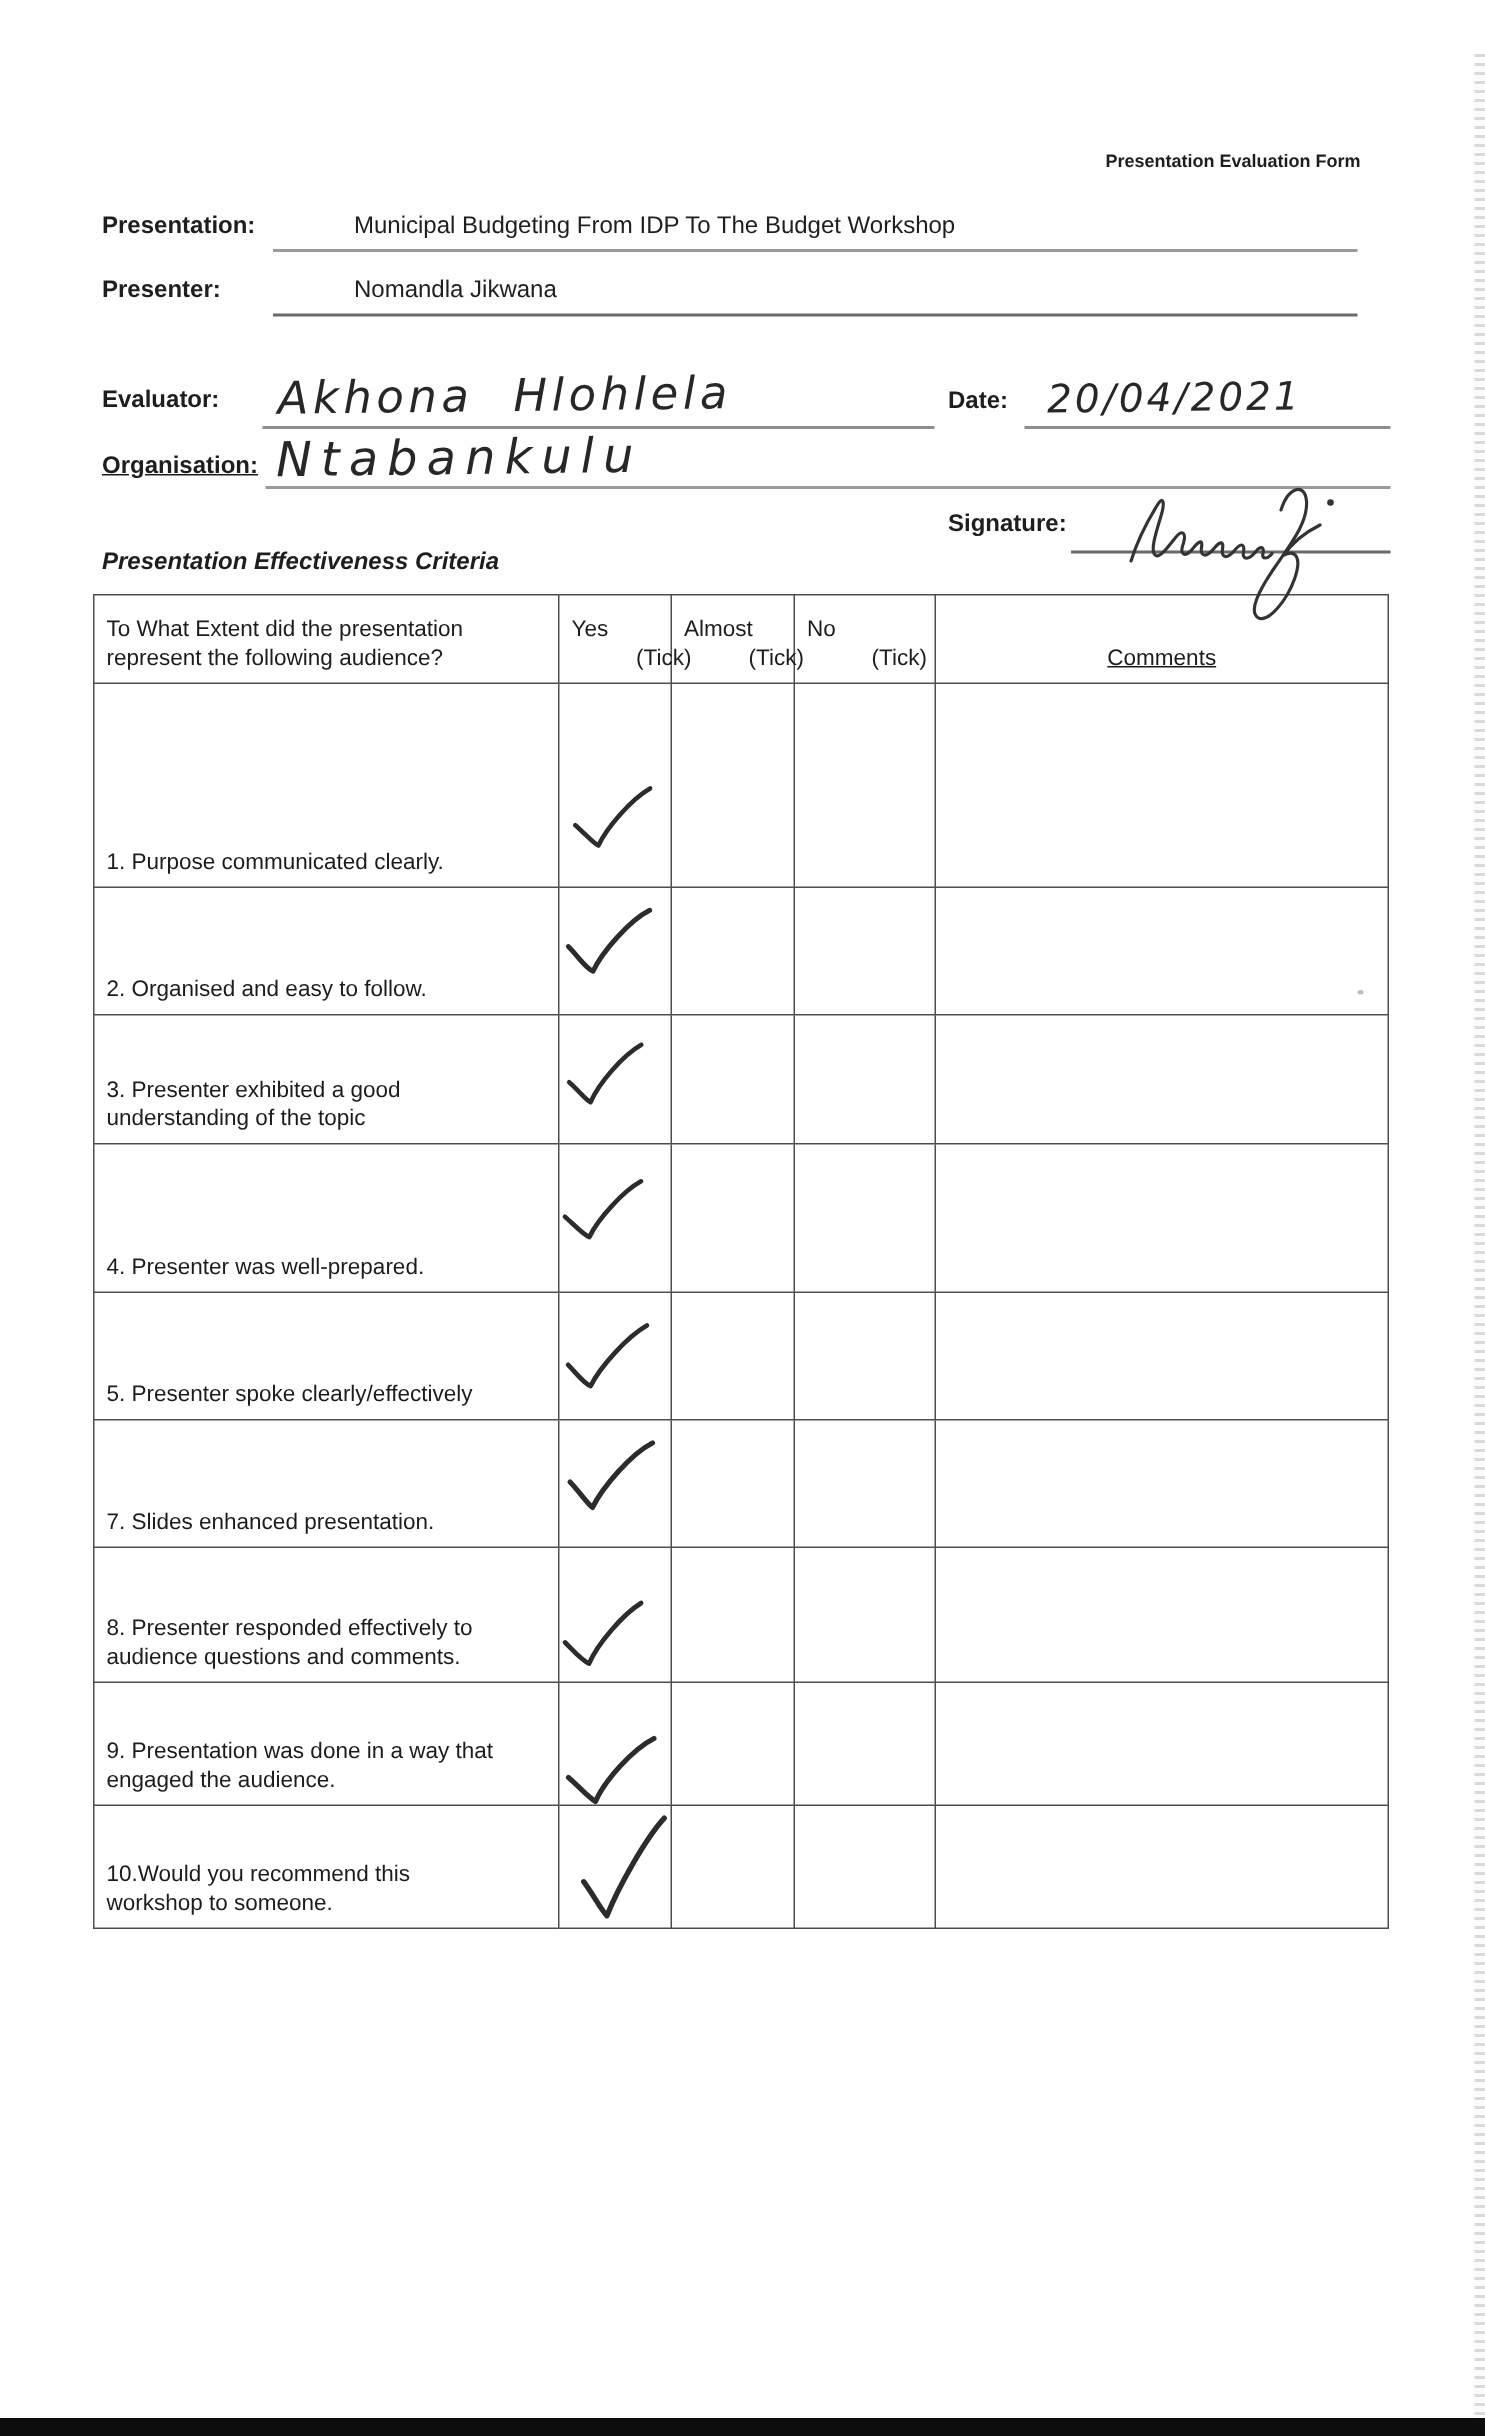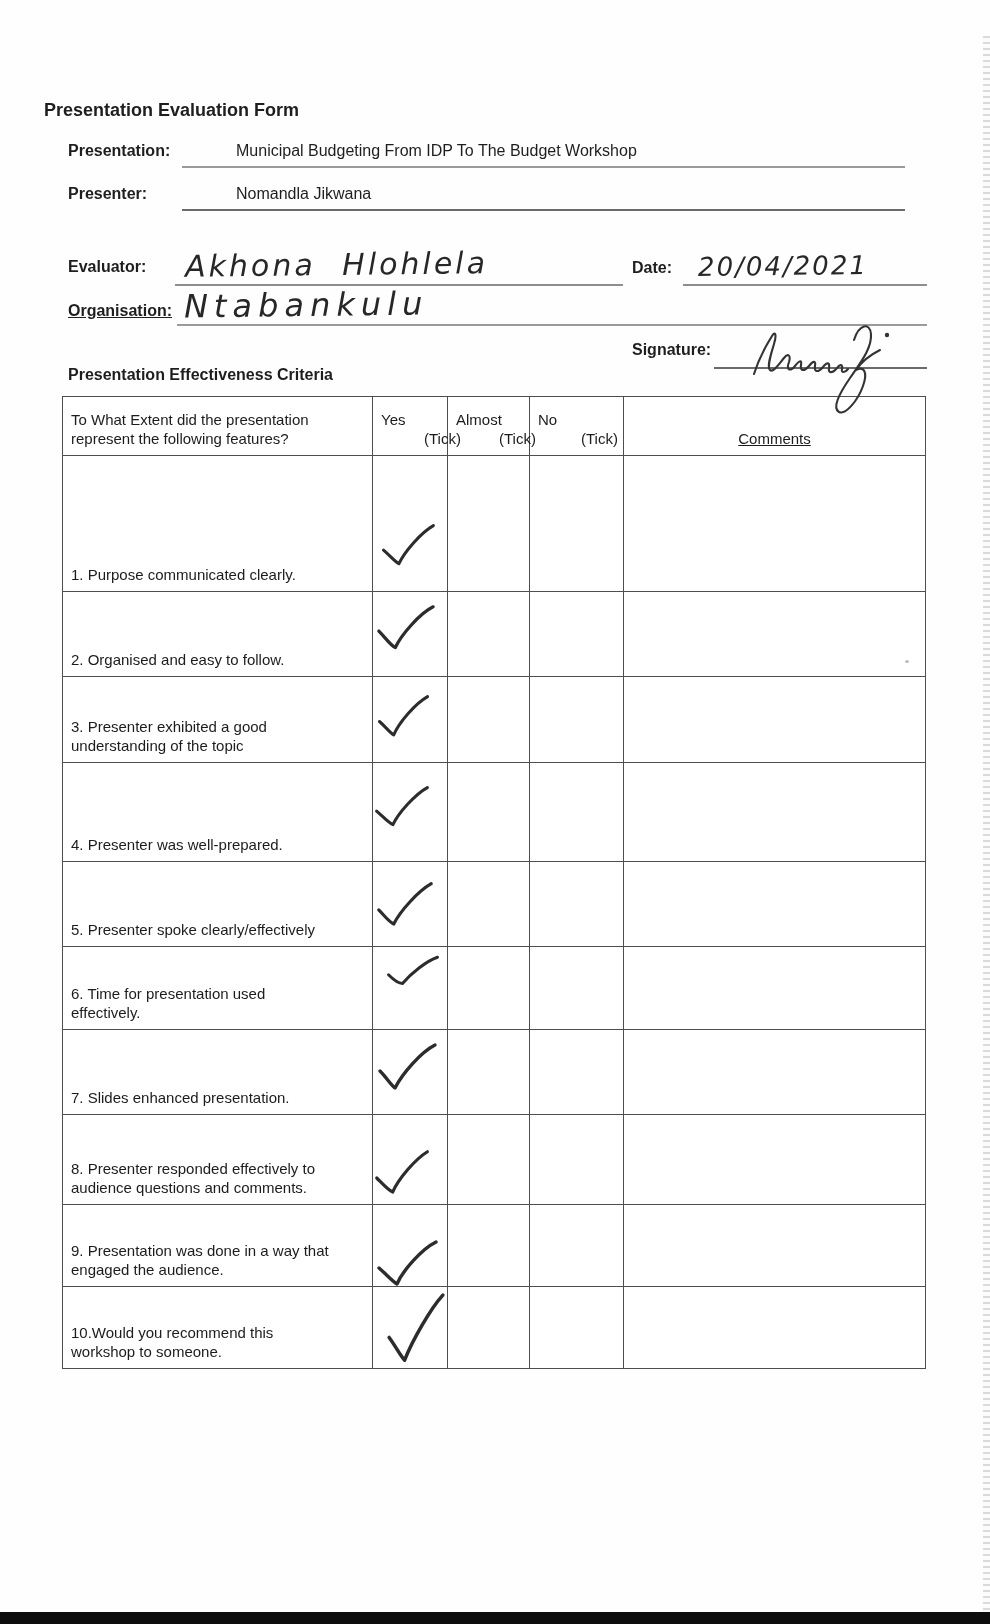--- a/index.html
+++ b/index.html
@@ -11,7 +11,7 @@
   .rule{position:absolute;height:2px;background:#8e8e8e;}
   .rule.dark{background:#6a6a6a;}
   .rule.thin{height:1.5px;background:#9a9a9a;}
-  .title{font-weight:700;font-size:18px;text-align:left;}
+  .title{font-weight:700;font-size:12px;text-align:right;}
   .heading{font-weight:700;font-size:16px;}
 
   

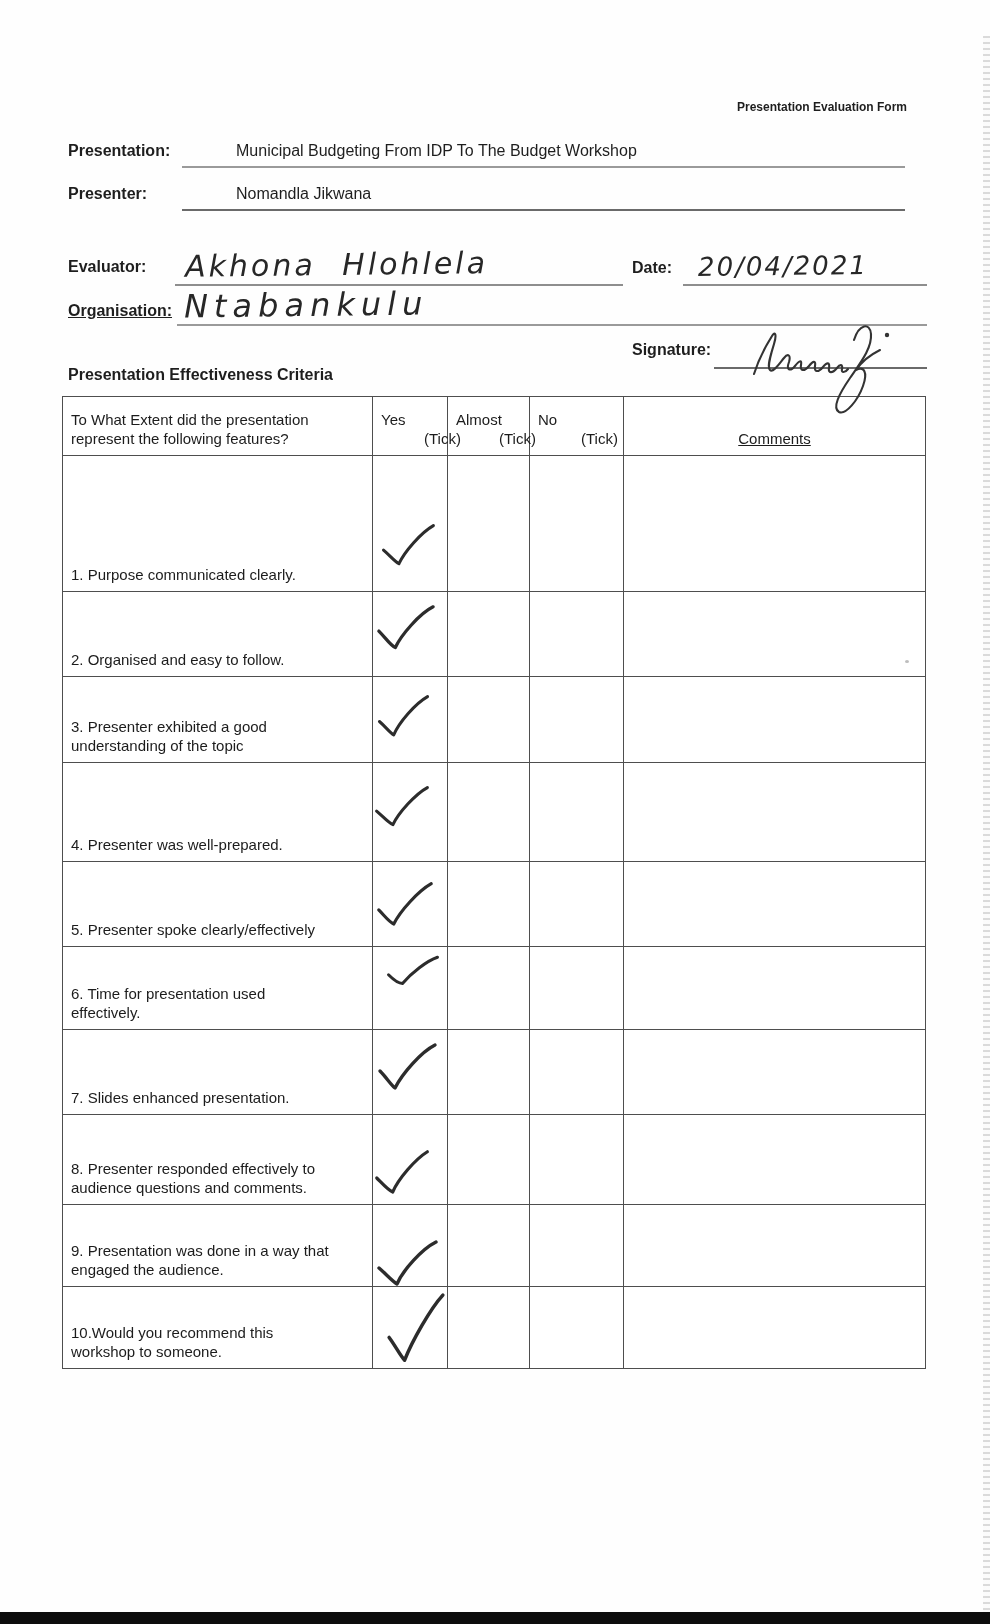--- a/index.html
+++ b/index.html
@@ -96,7 +96,7 @@
     <circle cx="139" cy="13" r="2.2"></circle>
   </svg>
 
-  <div class="abs heading" style="left:68px;top:366px;">Presentation Effectiveness Criteria</div>
+  <div class="abs heading" style="left:68px;top:366px;font-style:italic;">Presentation Effectiveness Criteria</div>
 
   <table class="eval">
     <colgroup>

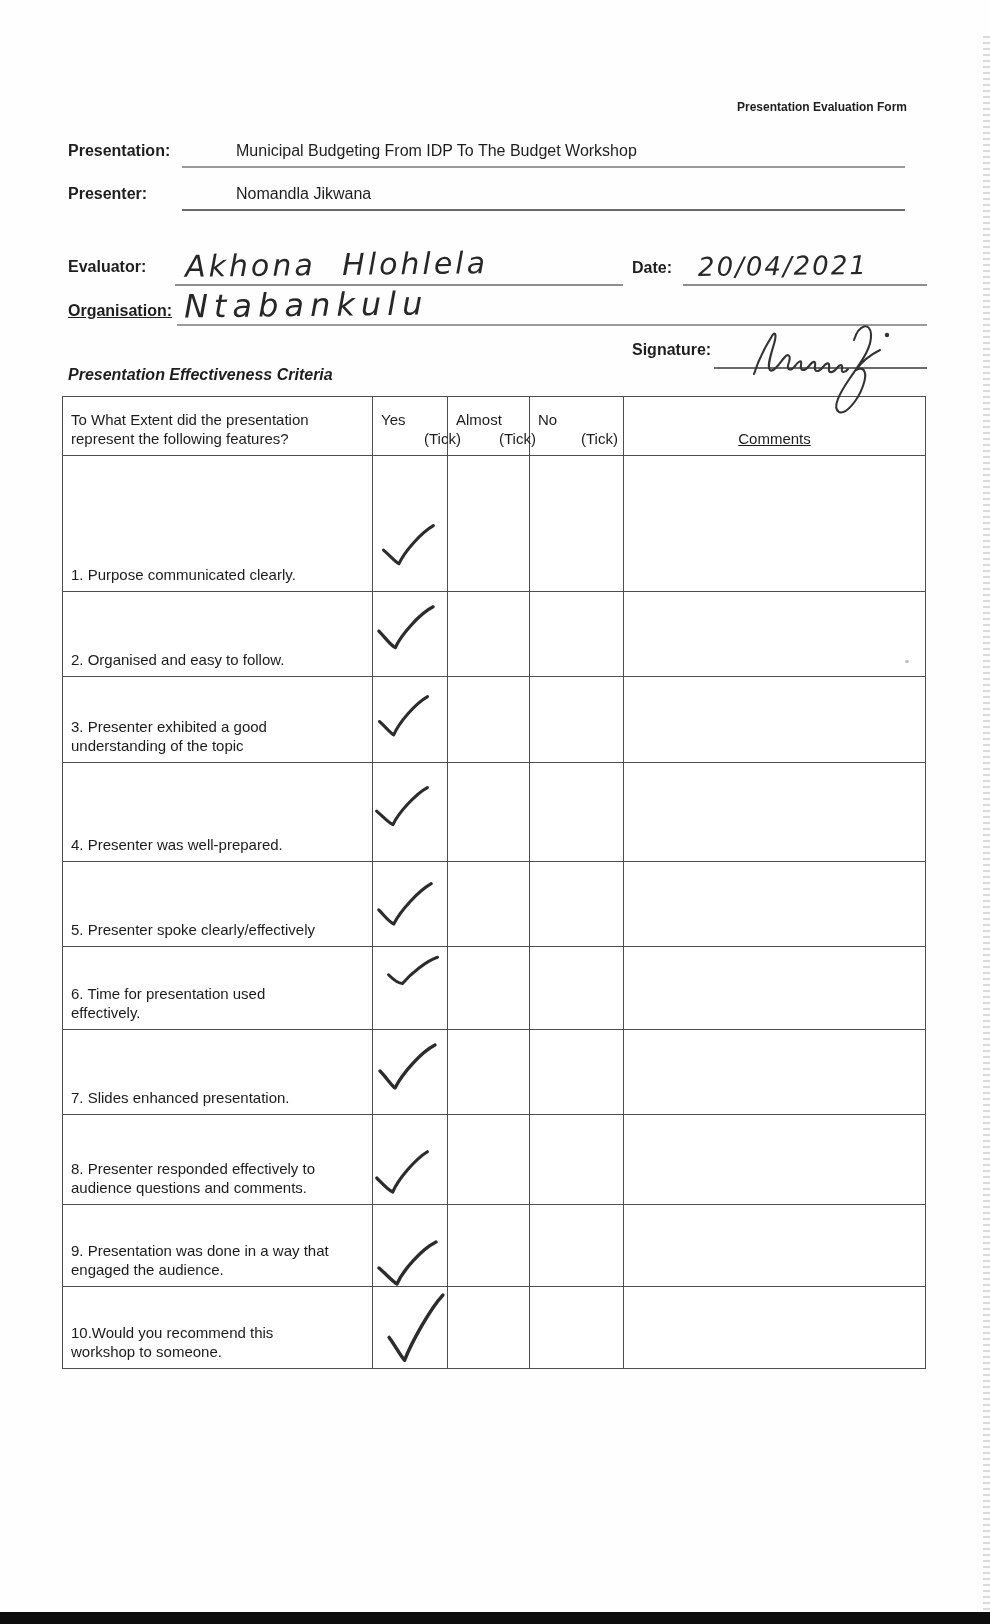--- a/index.html
+++ b/index.html
@@ -109,7 +109,7 @@
     <tbody>
         <tr style="height:59px">
       <td class="hc">To What Extent did the presentation
-represent the following features?</td>
+represent the following audience?</td>
       <td class="hc"><span>Yes</span><span class="sub">(Tick)</span></td>
       <td class="hc"><span>Almost</span><span class="sub">(Tick)</span></td>
       <td class="hc"><span>No</span><span class="sub">(Tick)</span></td>

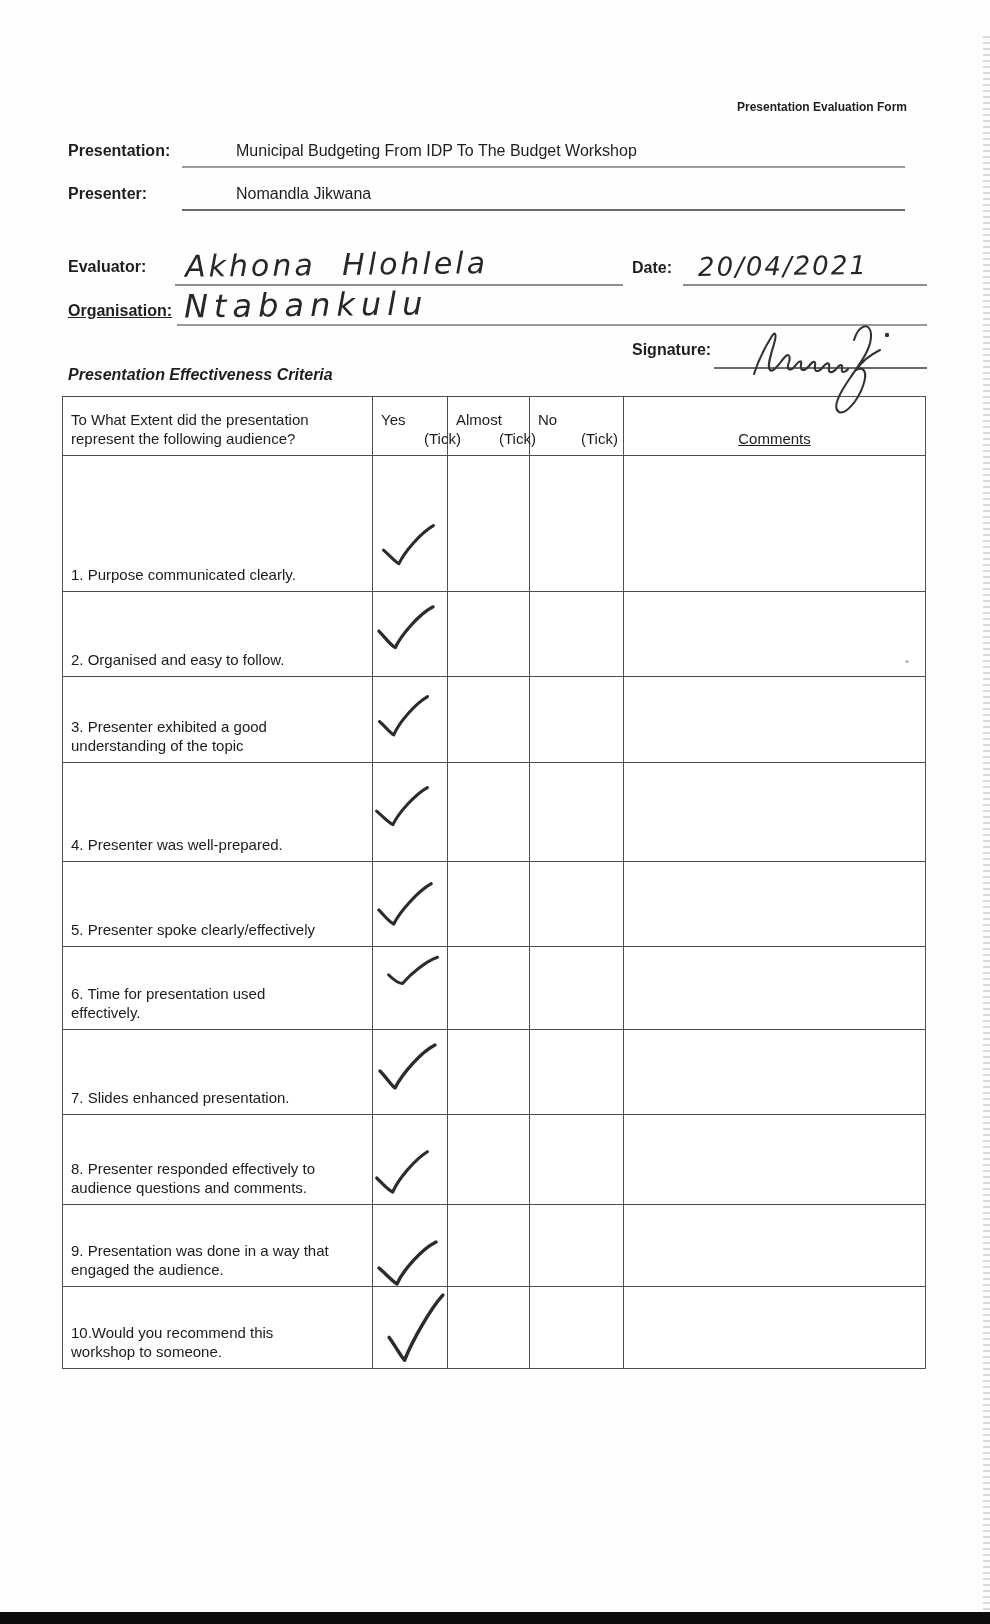--- a/index.html
+++ b/index.html
@@ -177,18 +177,6 @@
       <td></td>
     </tr>
 
-    <tr style="height:83px">
-      <td>6. Time for presentation used
-effectively.</td>
-      <td class="mark-cell">
-        <span class="tickwrap t6">
-          <svg viewBox="0 0 64 40">
-                <path d="M4 26 C10 32 15 36 20 36 C30 24 48 10 60 6"></path>
-              </svg></span></td>
-      <td class="mark-cell"></td>
-      <td class="mark-cell"></td>
-      <td></td>
-    </tr>
 
     <tr style="height:85px">
       <td>7. Slides enhanced presentation.</td>

